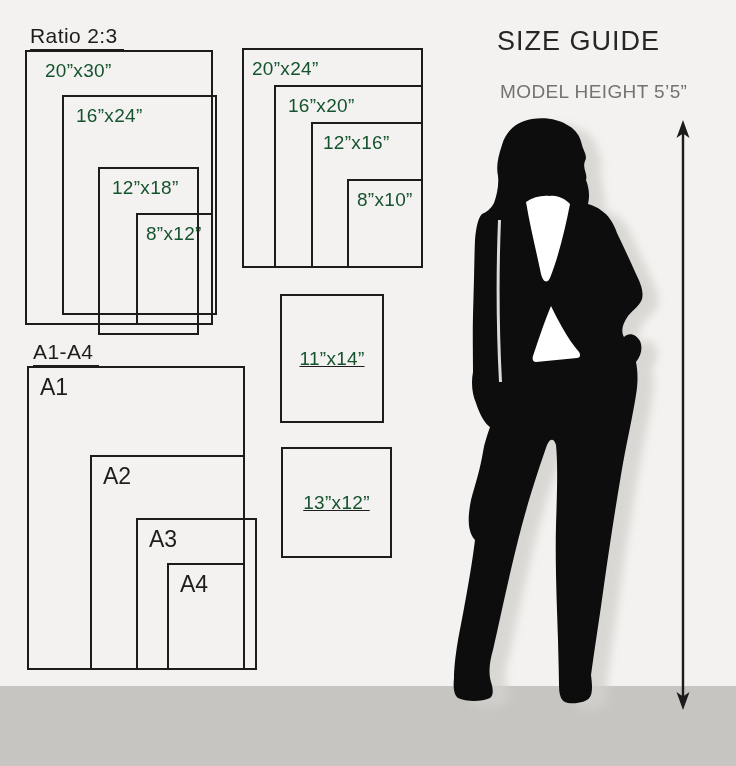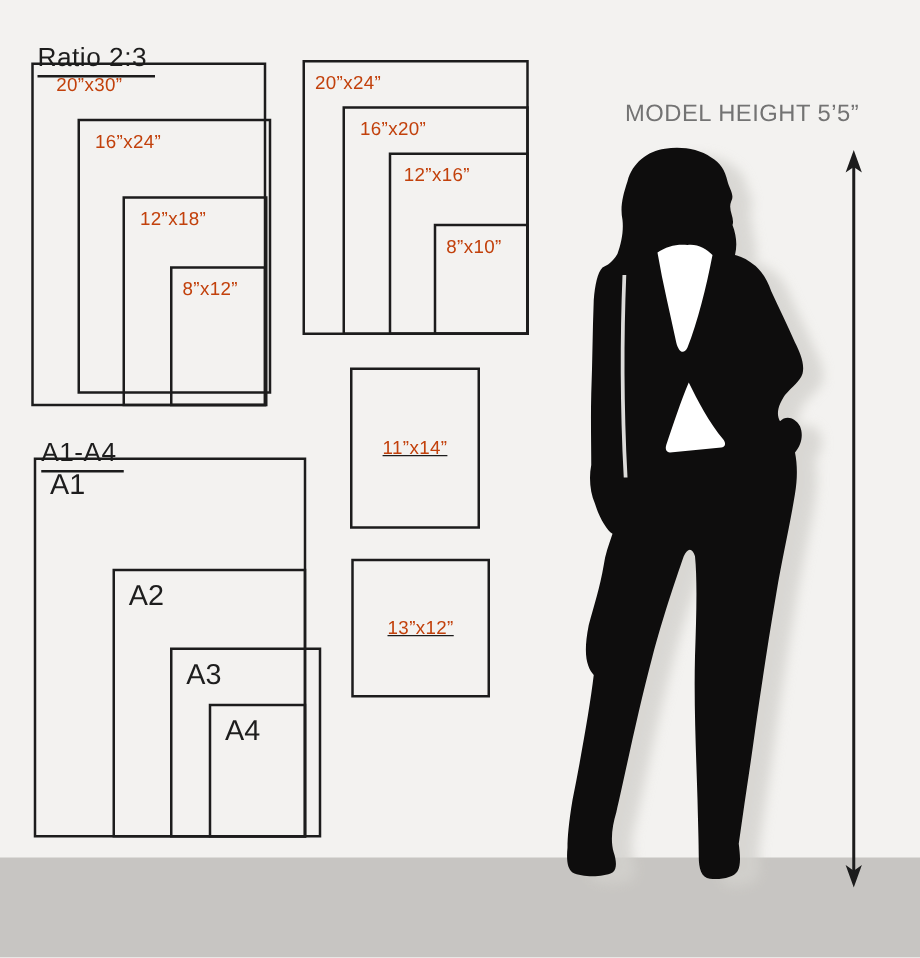--- a/index.html
+++ b/index.html
@@ -16,7 +16,7 @@
   .a-lbl{position:absolute;left:11px;top:6px;font-size:23px;white-space:nowrap;}
   .grp-label{
     position:absolute;font-size:21px;letter-spacing:.4px;white-space:nowrap;
-    border-bottom:2px solid #1c1c1c;padding:0 6px 1px 0;display:inline-block;margin-top:11px;
+    border-bottom:2px solid #1c1c1c;padding:0 6px 1px 0;display:inline-block;
   }
   .title{position:absolute;left:497px;top:26px;font-size:27px;letter-spacing:1px;color:#262626;white-space:nowrap;}
   .subtitle{position:absolute;left:500px;top:81px;font-size:19px;letter-spacing:.4px;color:#737373;white-space:nowrap;}

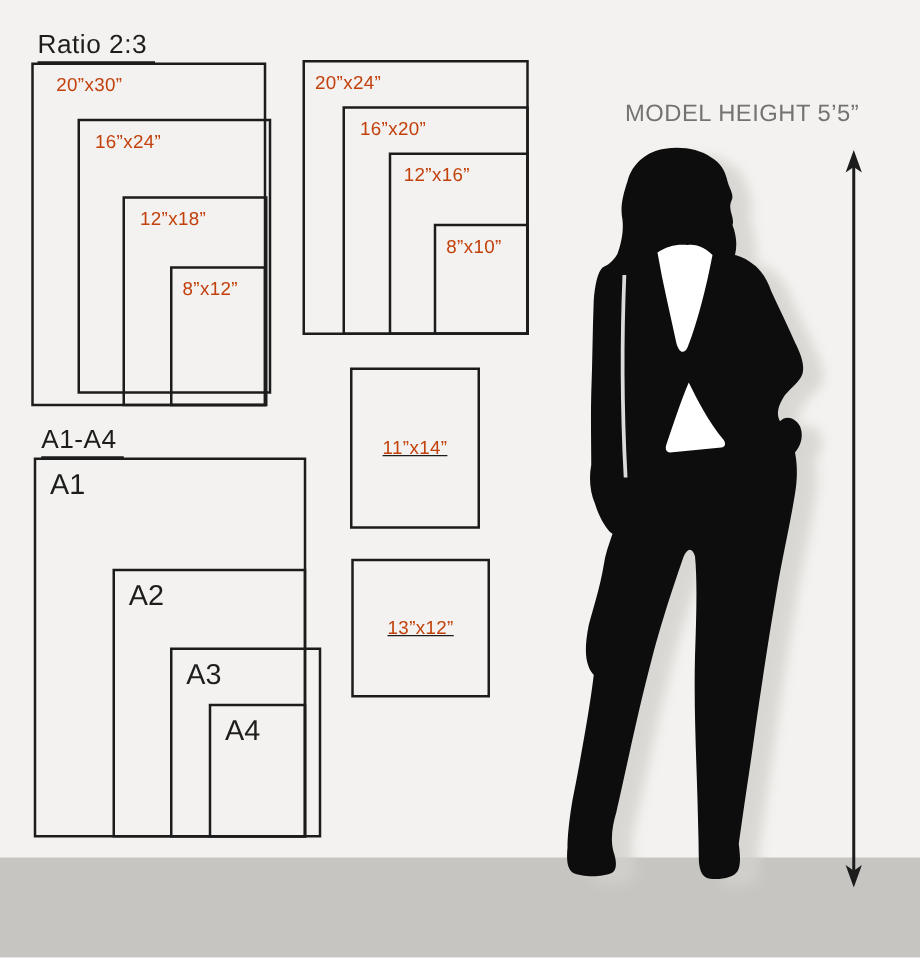--- a/index.html
+++ b/index.html
@@ -29,6 +29,7 @@
 
   <div class="floor"></div>
 
+  <div class="title">SIZE GUIDE</div>
   <div class="subtitle">MODEL HEIGHT 5’5”</div>
 
   <span class="grp-label" style="left:30px;top:24px">Ratio 2:3</span>

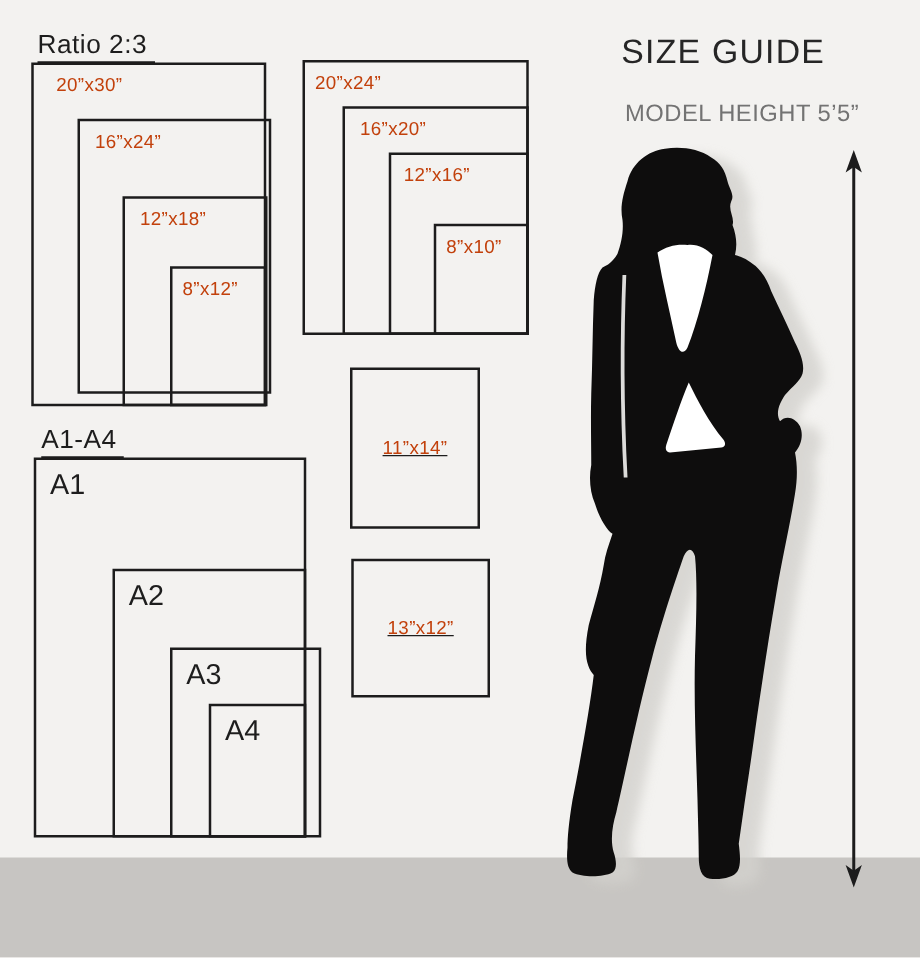--- a/index.html
+++ b/index.html
@@ -10,7 +10,7 @@
   }
   .floor{position:absolute;left:0;top:686px;width:736px;height:80px;background:#c7c5c2;}
   .box{position:absolute;border:2px solid #1c1c1c;box-sizing:border-box;background:transparent;}
-  .lbl{font-size:15px;letter-spacing:.3px;white-space:nowrap;color:#c2410c;}
+  .lbl{font-size:19px;letter-spacing:.3px;white-space:nowrap;color:#14532d;}
   .tl{position:absolute;left:12px;top:8px;}
   .center-box{display:flex;align-items:center;justify-content:center;text-decoration:underline;}
   .a-lbl{position:absolute;left:11px;top:6px;font-size:23px;white-space:nowrap;}

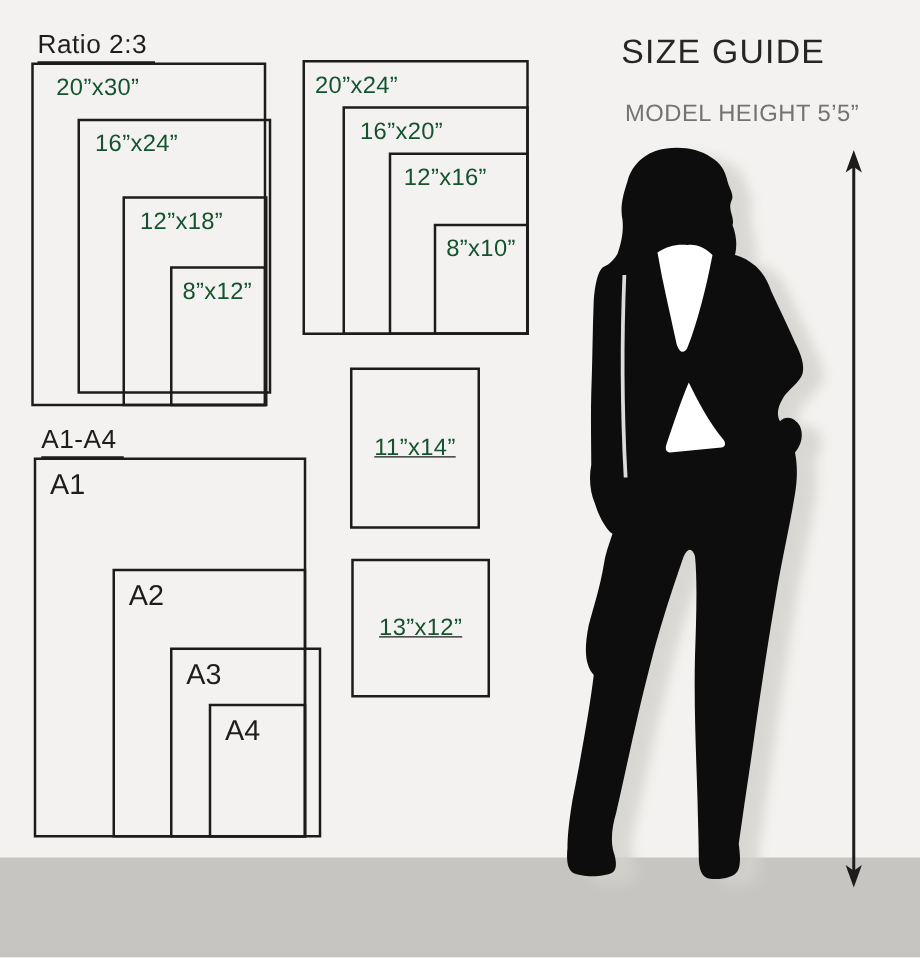--- a/index.html
+++ b/index.html
@@ -40,7 +40,7 @@
   <div class="box" style="left:62px;top:95px;width:155px;height:220px">
     <span class="lbl tl">16”x24”</span>
   </div>
-  <div class="box" style="left:98px;top:157px;width:116px;height:168px">
+  <div class="box" style="left:98px;top:167px;width:101px;height:168px">
     <span class="lbl tl">12”x18”</span>
   </div>
   <div class="box" style="left:136px;top:213px;width:77px;height:112px">

